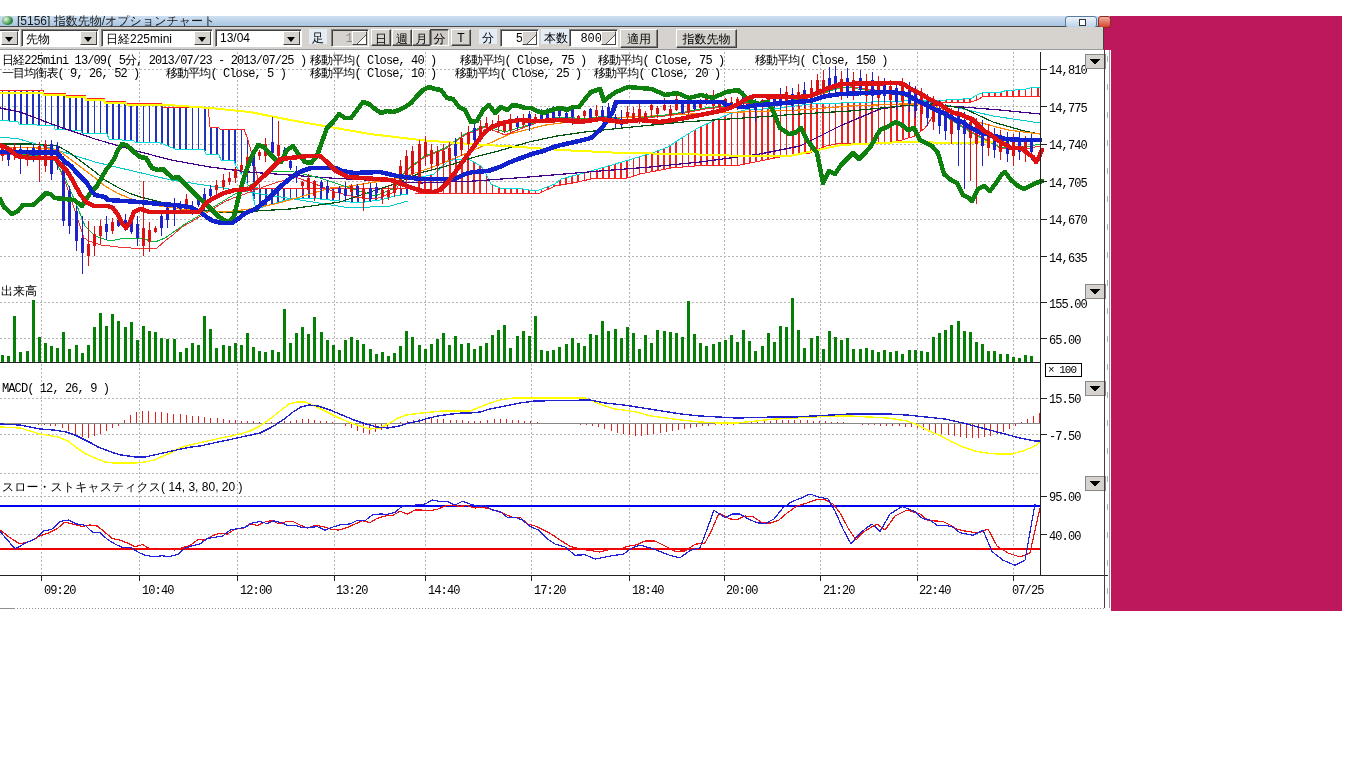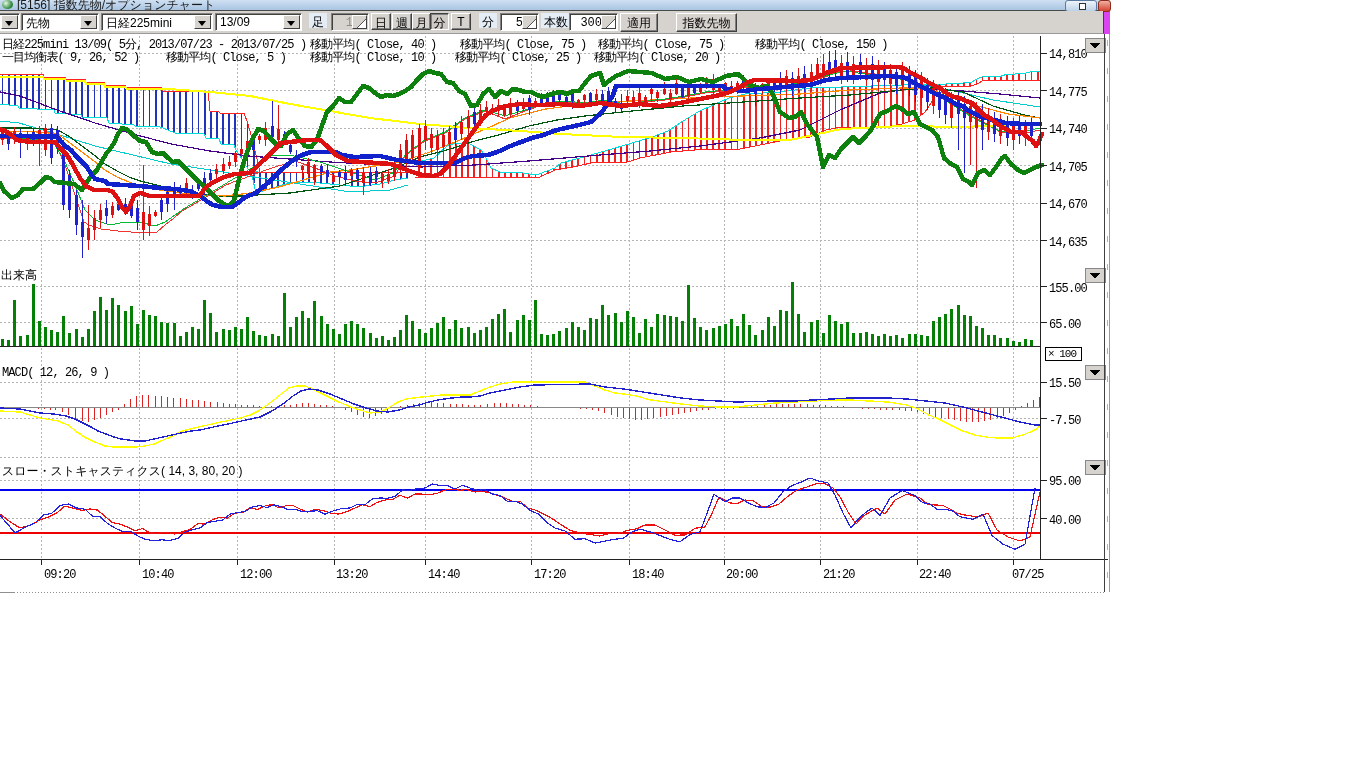--- a/index.html
+++ b/index.html
@@ -2,7 +2,7 @@
 <html><head><meta charset="utf-8"><style>
 html,body{margin:0;padding:0;background:#fff;width:1366px;height:768px;overflow:hidden;
 font-family:"Liberation Sans",sans-serif;}
-#win{position:absolute;left:0;top:0;width:1110px;height:595px;background:#d946ef;}
+#win{position:absolute;left:0;top:16px;width:1342px;height:595px;background:#be185d;}
 #title{position:absolute;left:0;top:0;width:1110px;height:10px;
 background:linear-gradient(#cfe0f2,#a9c5e2);}
 #sep{position:absolute;left:0;top:10px;width:1110px;height:1px;background:#4a4a4a;}

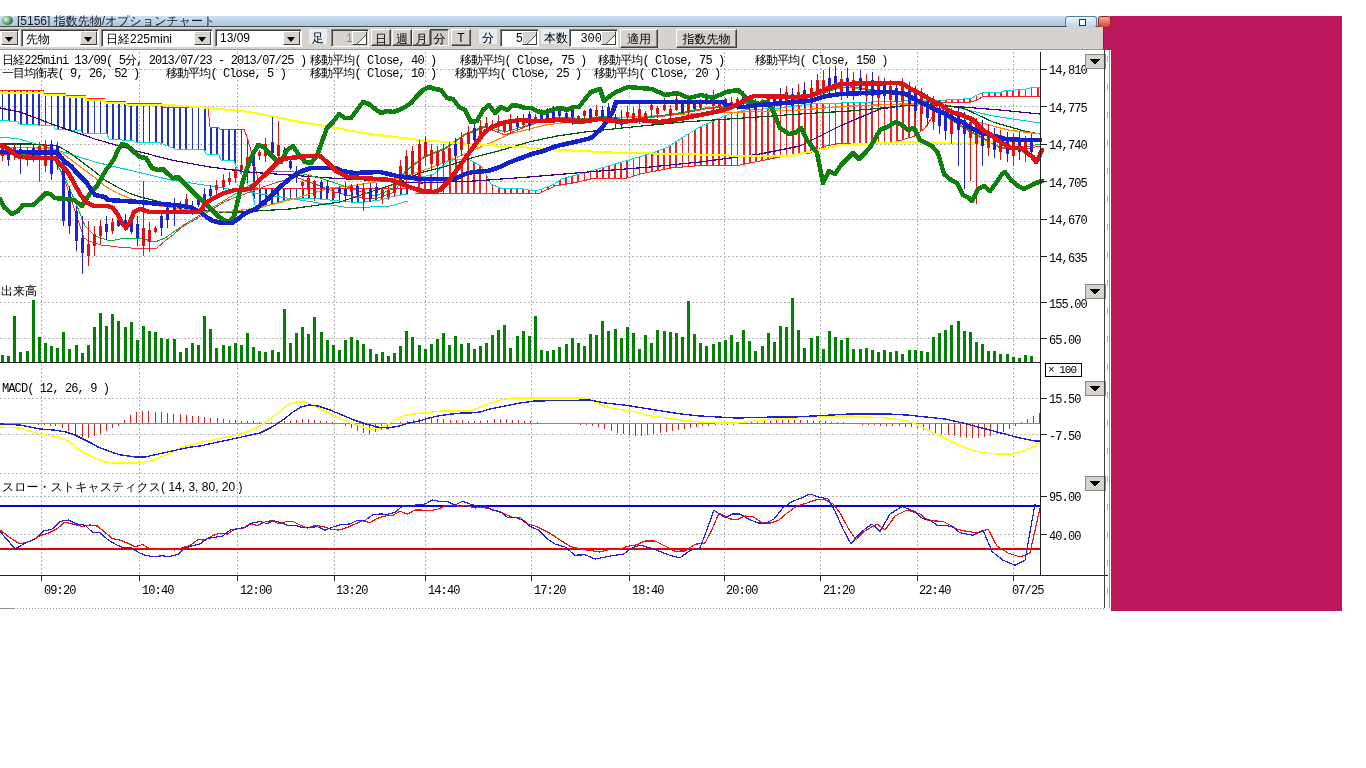--- a/index.html
+++ b/index.html
@@ -60,7 +60,7 @@
         <span class="ar"></span>
       </div>
   <div class="combo" style="left:215px;width:85px">
-        <span class="tx">13/09</span>
+        <span class="tx">13/04</span>
         <span class="ar"></span>
       </div>
   <div class="tlab" style="left:309px">足</div>

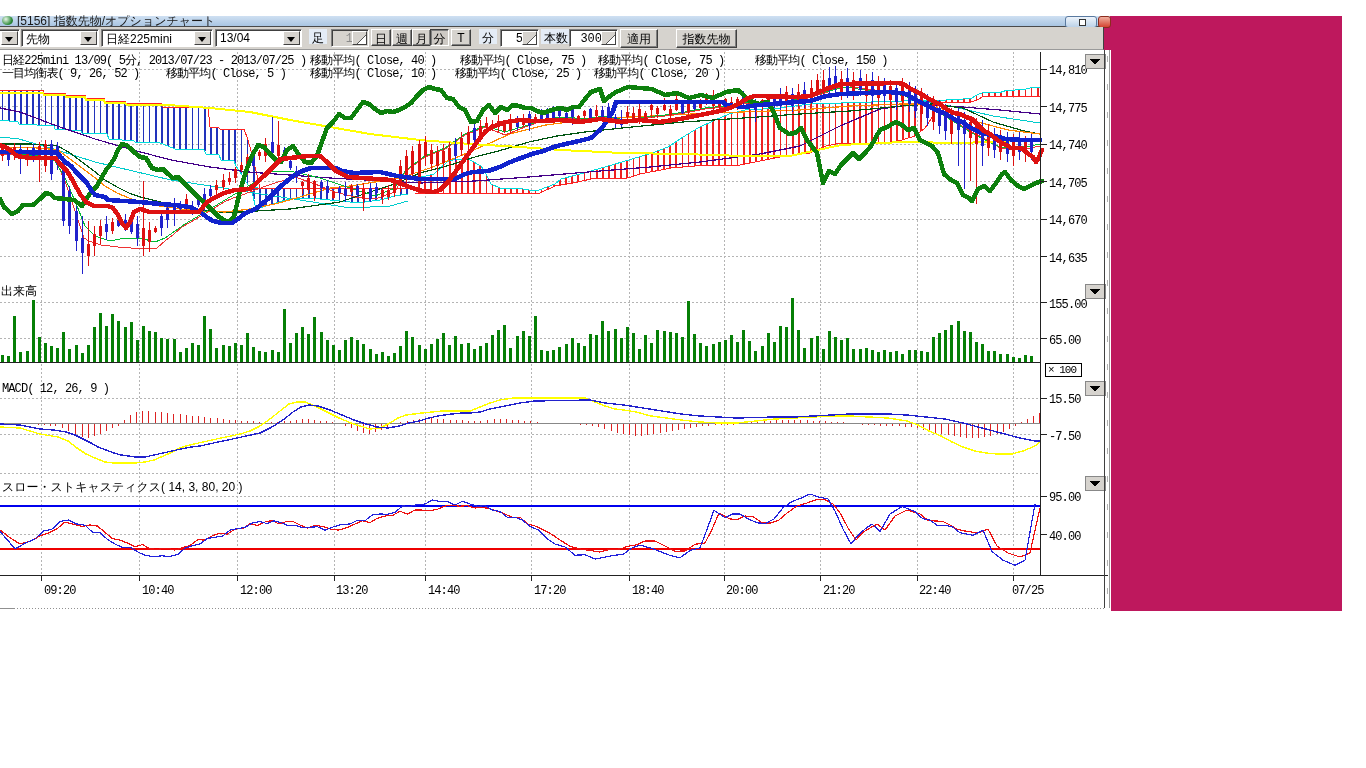--- a/index.html
+++ b/index.html
@@ -80,7 +80,7 @@
       </div>
   <div class="tlab" style="left:541px">本数</div>
   <div class="spin" style="left:569px;width:47px">
-        <span class="v">300</span>
+        <span class="v">800</span>
         <span class="sb"></span>
       </div>
   <div class="tbut" style="left:620px;width:36px;height:16px">適用</div>

